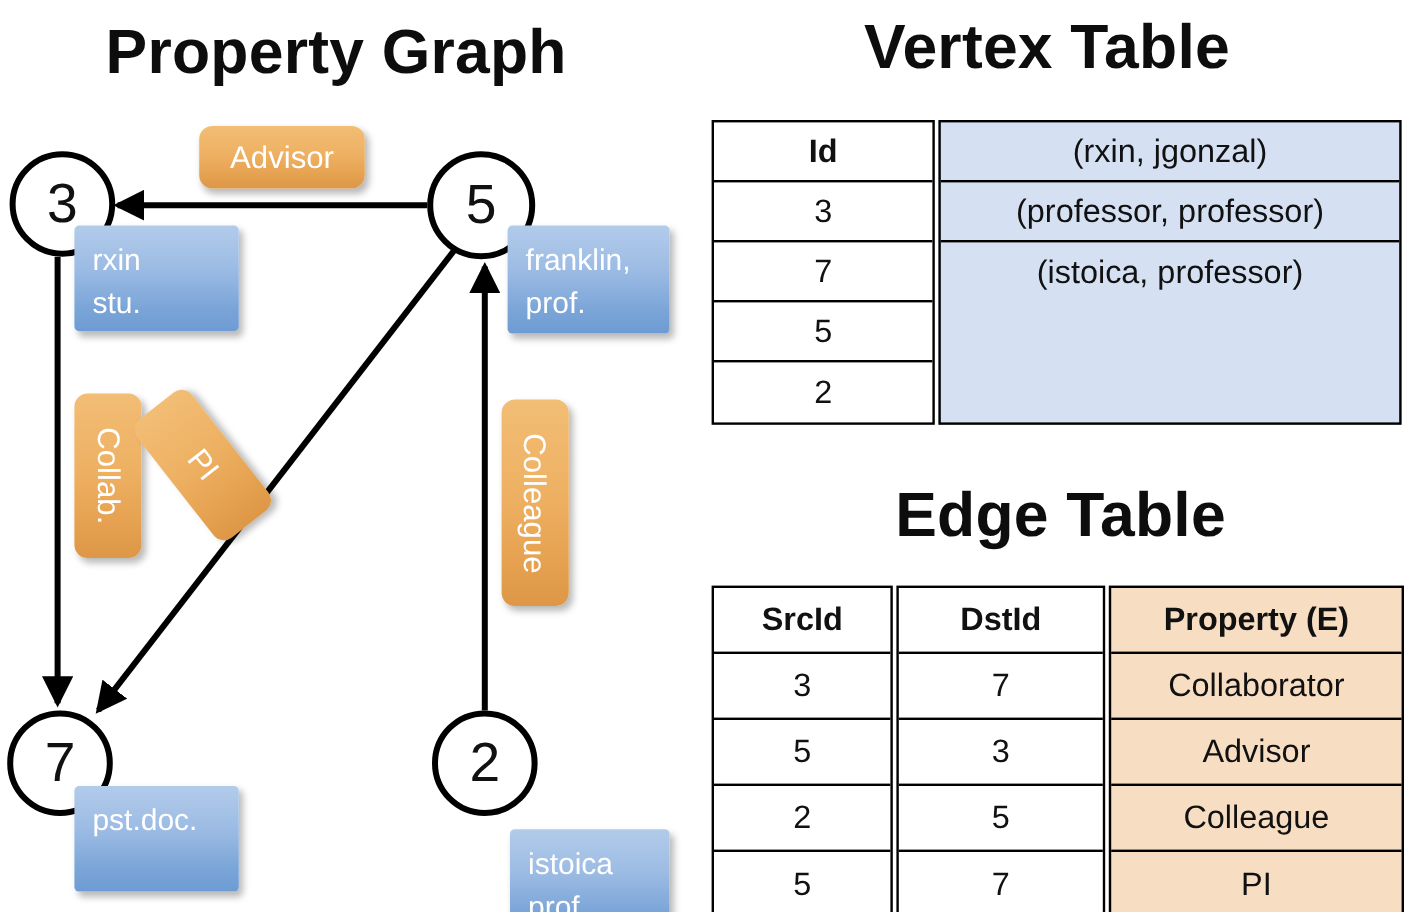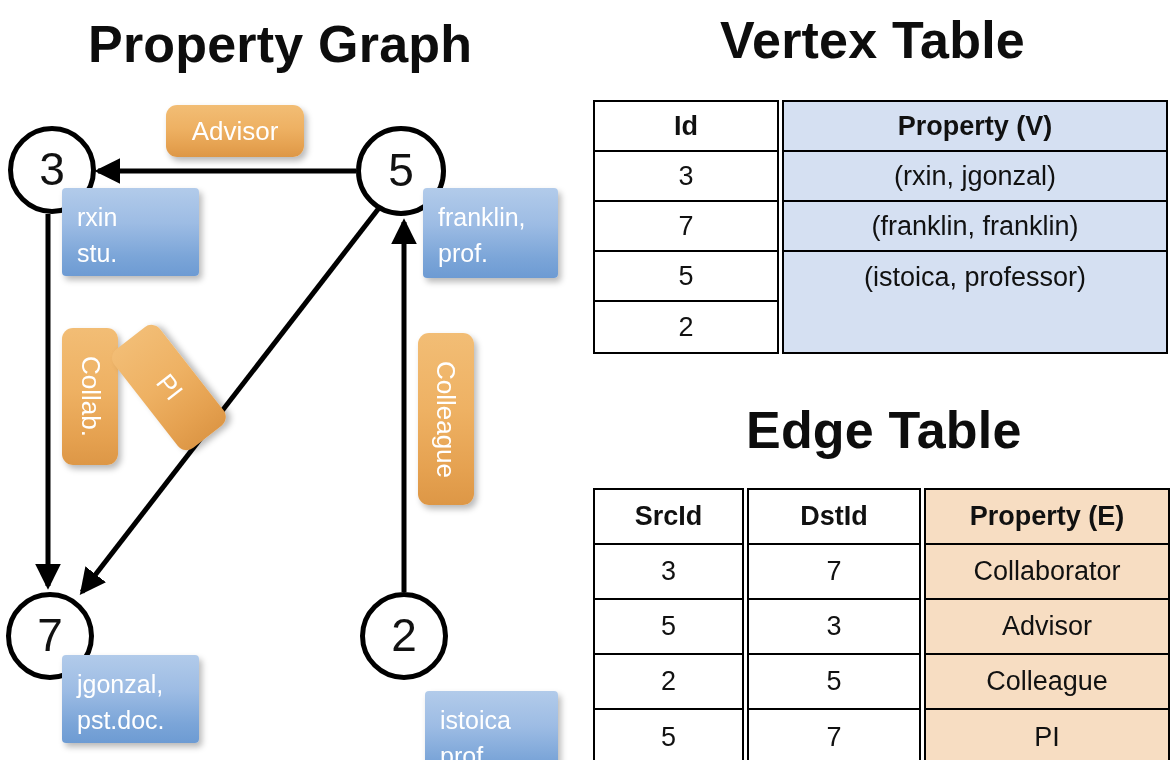--- a/index.html
+++ b/index.html
@@ -230,7 +230,6 @@
     <div class="cell">2</div>
   </div>
   <div class="tbl-col col-prop">
-    <div class="cell head">Property (V)</div>
     <div class="cell">(rxin, jgonzal)</div>
     <div class="cell">(franklin, franklin)</div>
     <div class="cell">(istoica, professor)</div>

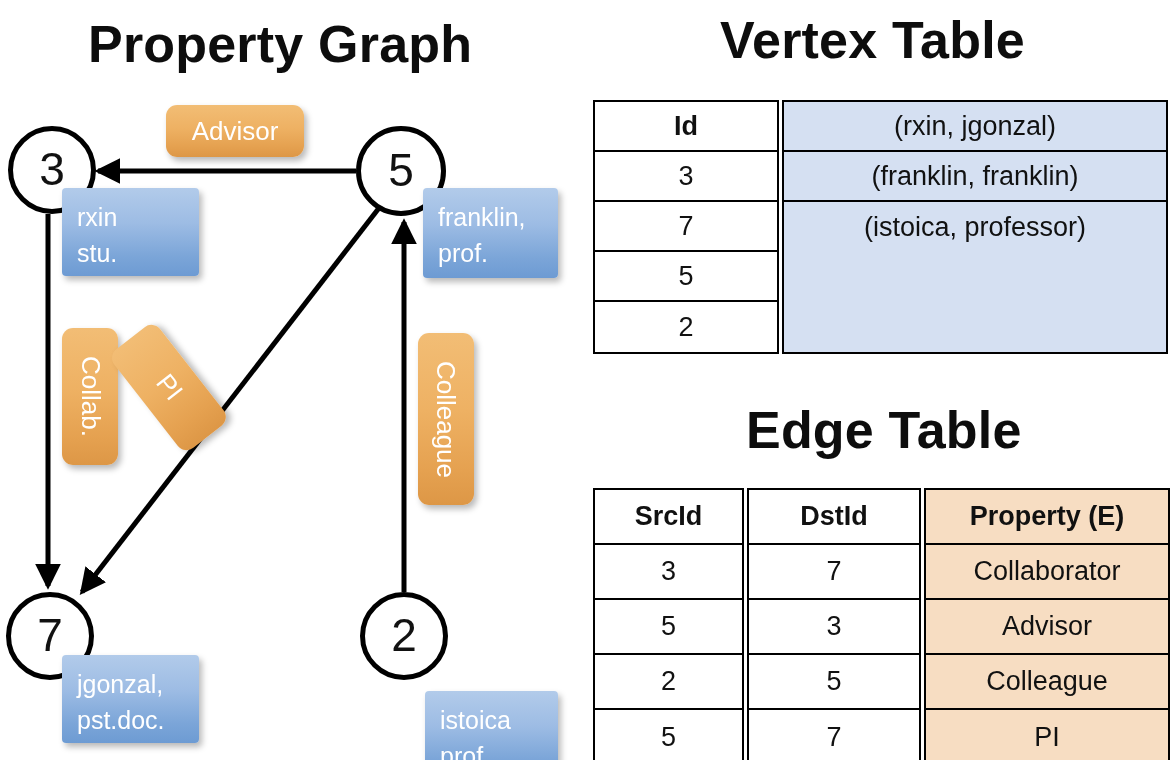--- a/index.html
+++ b/index.html
@@ -231,7 +231,7 @@
   </div>
   <div class="tbl-col col-prop">
     <div class="cell">(rxin, jgonzal)</div>
-    <div class="cell">(franklin, franklin)</div>
+    <div class="cell">(professor, professor)</div>
     <div class="cell">(istoica, professor)</div>
   </div>
 </div>

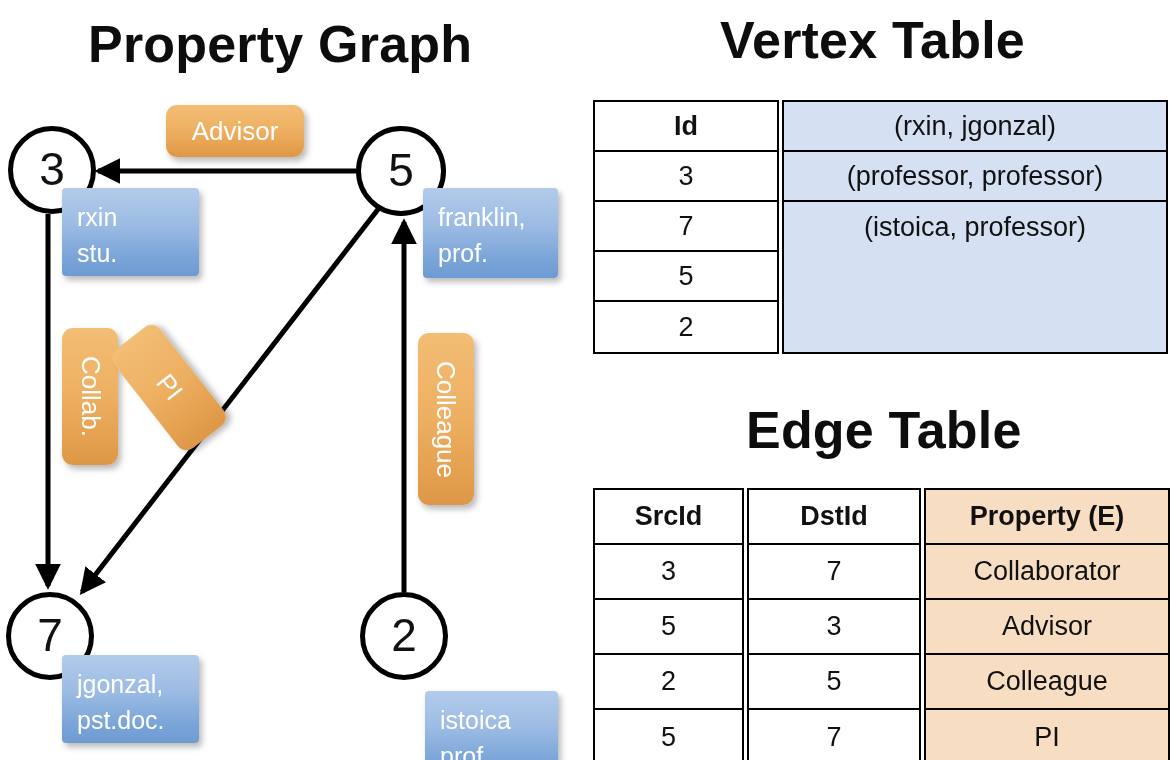--- a/index.html
+++ b/index.html
@@ -199,7 +199,6 @@
     <span class="l">prof.</span>
   </div>
   <div class="prop-box" id="box-jgonzal">
-    <span class="l">jgonzal,</span>
     <span class="l">pst.doc.</span>
   </div>
   <div class="prop-box" id="box-istoica">

